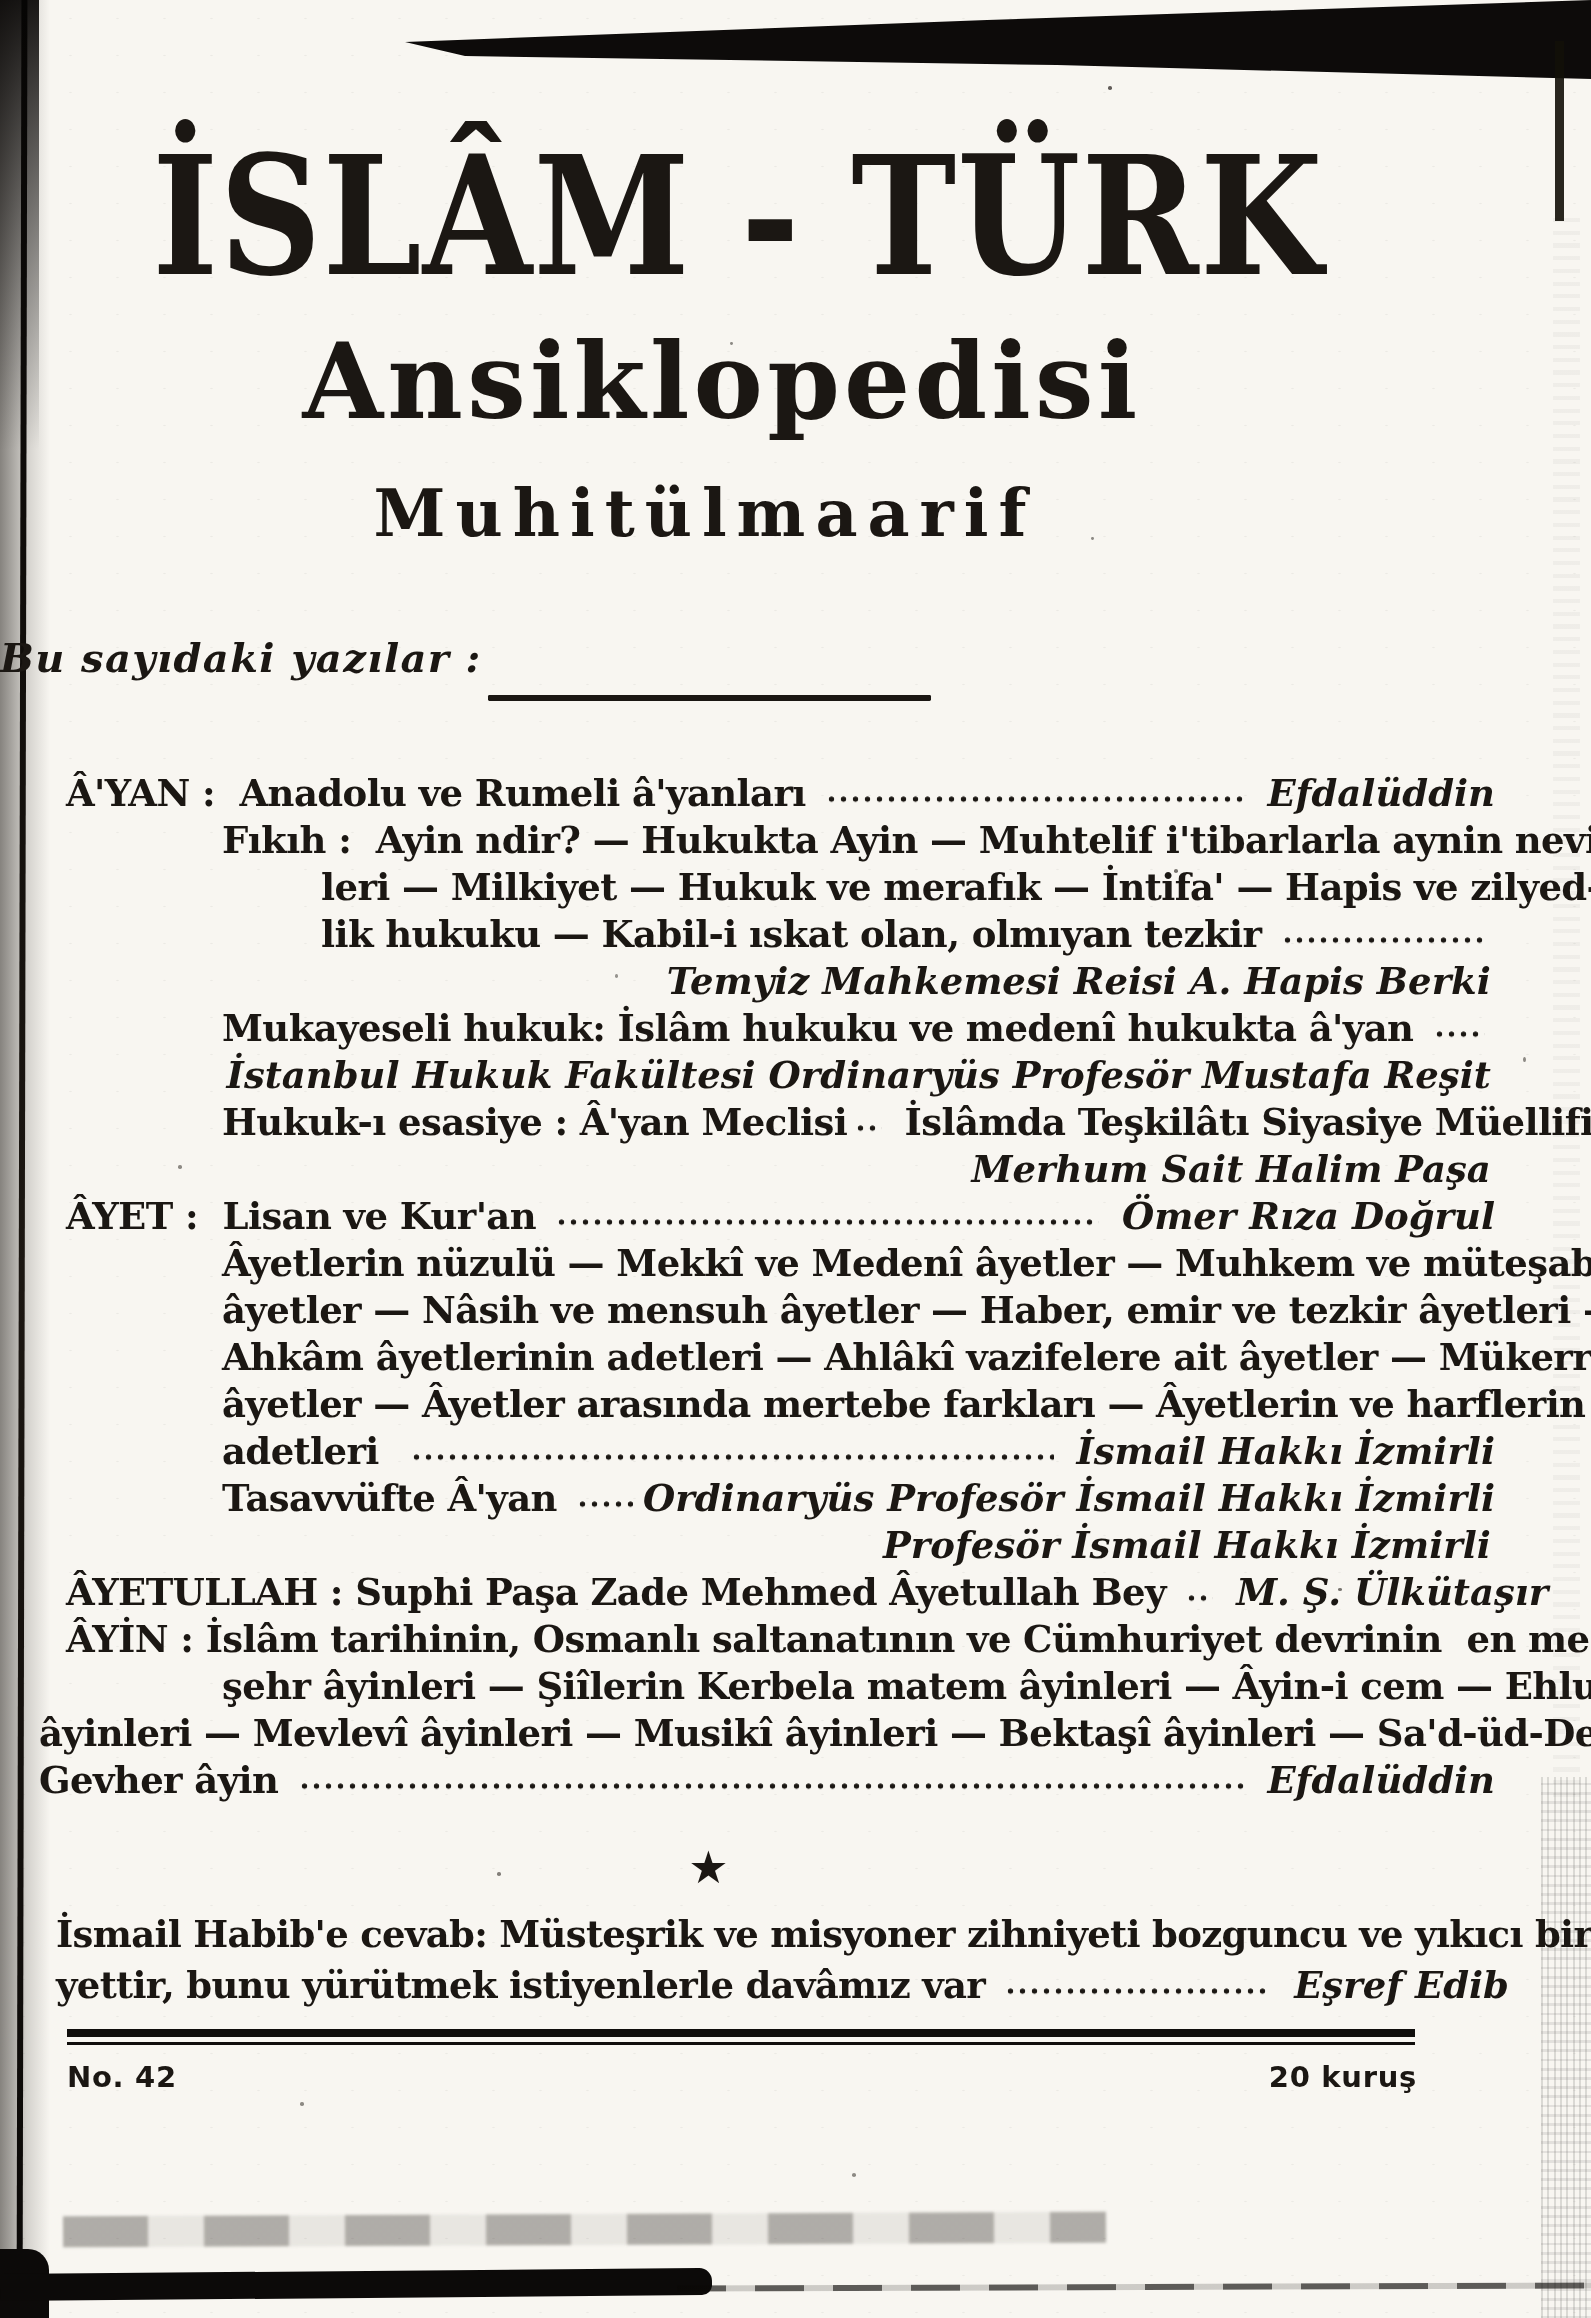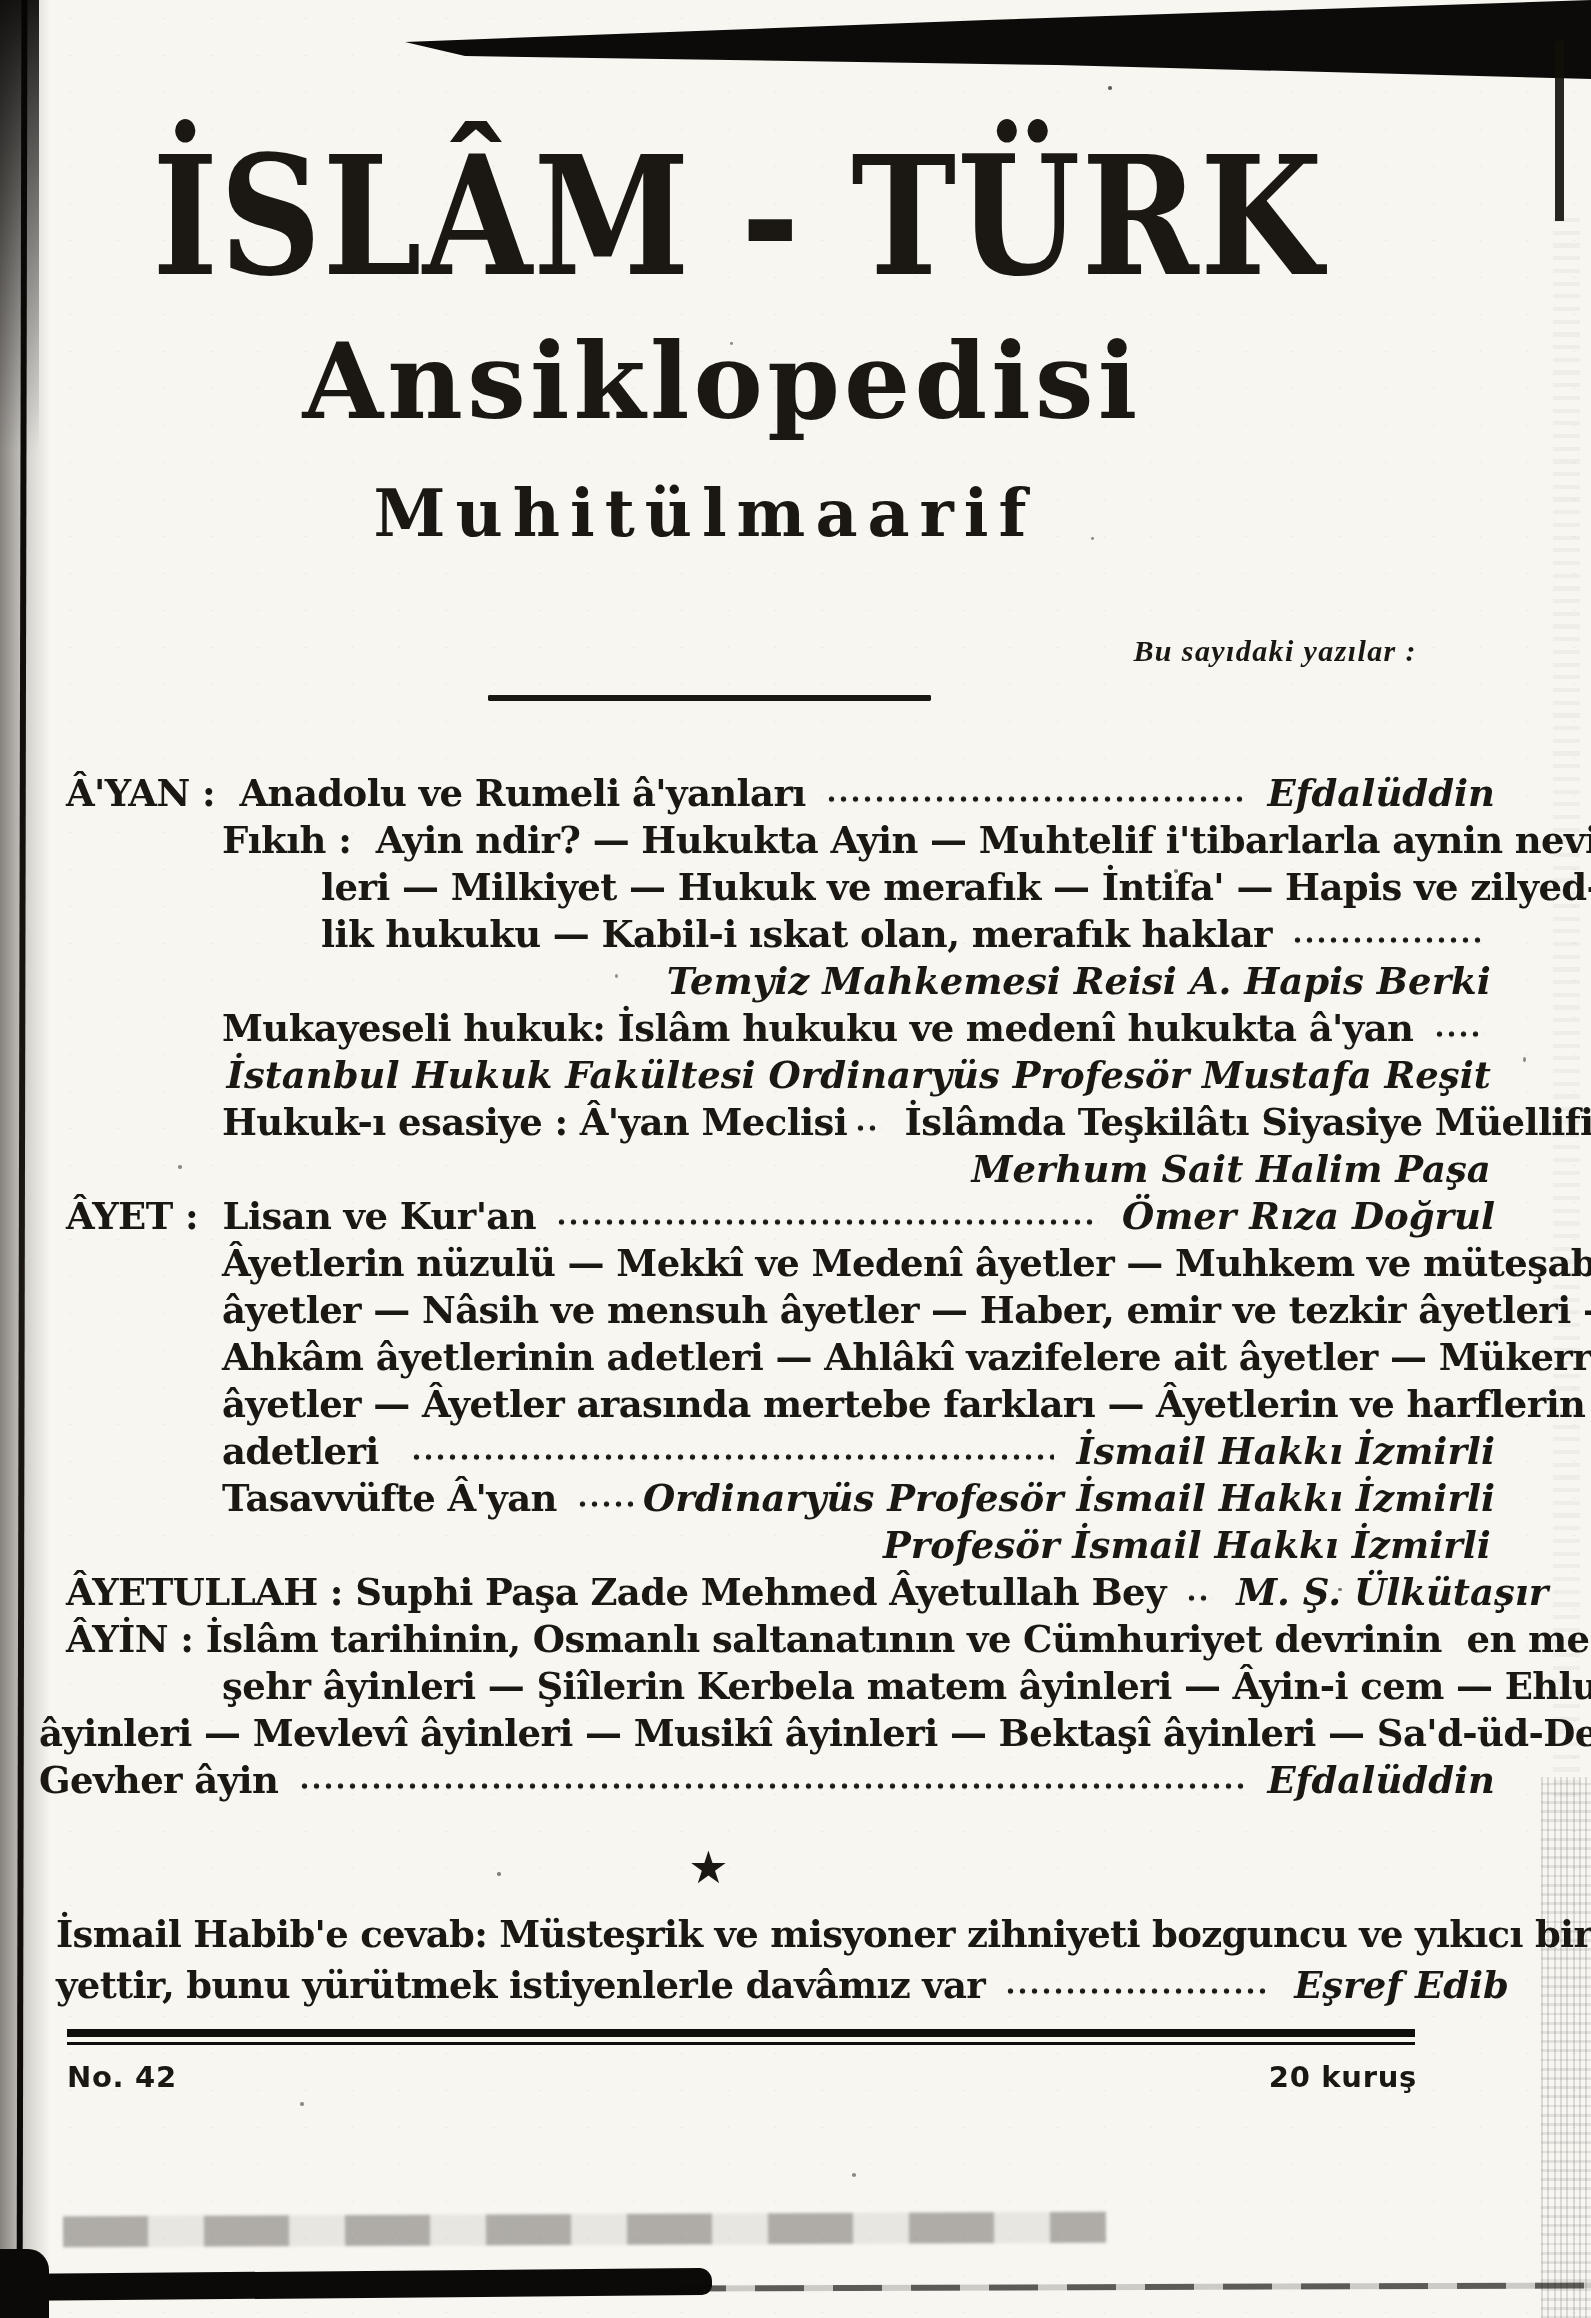--- a/index.html
+++ b/index.html
@@ -51,8 +51,8 @@
     font-size:65px;font-weight:700;letter-spacing:10px;line-height:1;white-space:nowrap;}
 
   
-  .contents-header{left:0;top:634px;width:1417px;text-align:right;
-    font-size:30px;font-style:italic;font-weight:700;letter-spacing:1.4px;font-family:Liberation Serif, serif;}
+  .contents-header{left:0;top:634px;width:1417px;text-align:left;
+    font-size:40px;font-style:italic;font-weight:700;letter-spacing:1.4px;}
   .ch-underline{left:488px;top:695px;width:443px;height:5.6px;background:var(--ink);border-radius:1.4px;}
 
   

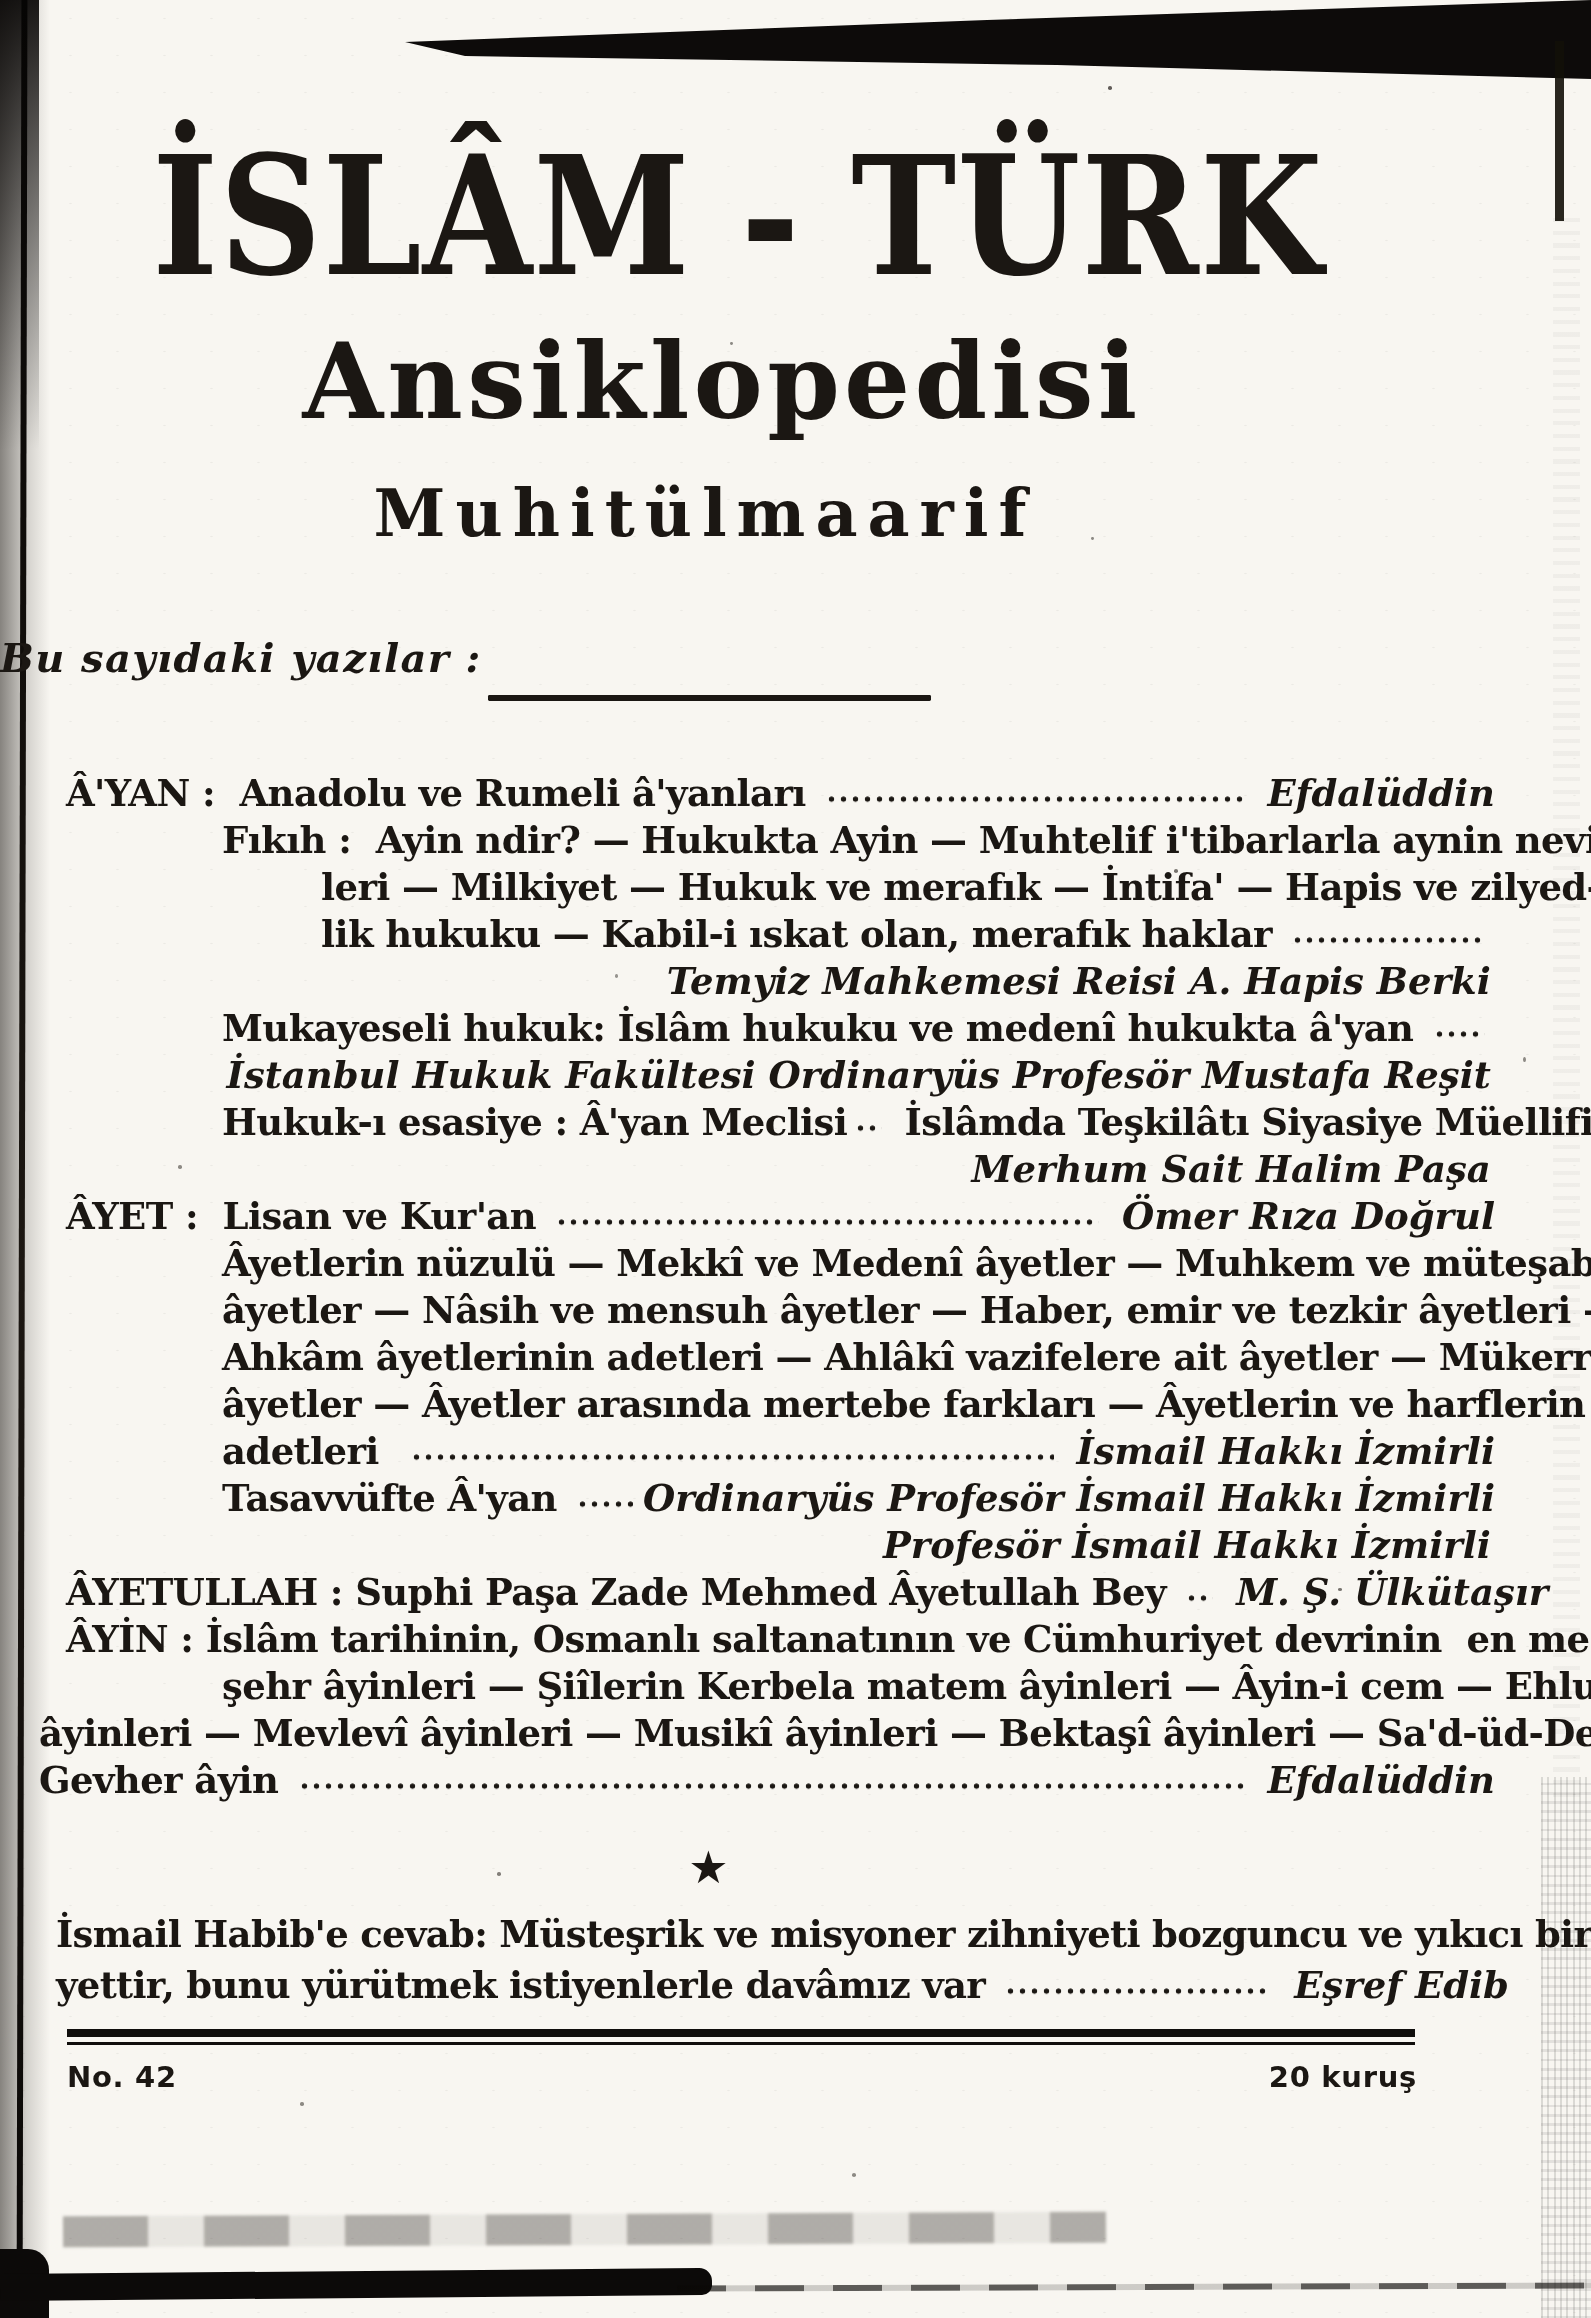--- a/index.html
+++ b/index.html
@@ -122,7 +122,7 @@
     <div class="line ind-l0"><span class="seg">Â'YAN :  Anadolu ve Rumeli â'yanları </span><span class="leader"></span><span class="seg i"> Efdalüddin</span></div>
     <div class="line ind-l1"><span class="seg">Fıkıh :  Ayin ndir? — Hukukta Ayin — Muhtelif i'tibarlarla aynin nevi'-</span></div>
     <div class="line ind-l2"><span class="seg">leri — Milkiyet — Hukuk ve merafık — İntifa' — Hapis ve zilyed-</span></div>
-    <div class="line ind-l2"><span class="seg">lik hukuku — Kabil-i ıskat olan, merafık haklar </span><span class="leader"></span></div>
+    <div class="line ind-l2"><span class="seg">lik hukuku — Kabil-i ıskat olan, olmıyan tezkir </span><span class="leader"></span></div>
     <div class="line align-right"><span class="seg i">Temyiz Mahkemesi Reisi A. Hapis Berki</span></div>
     <div class="line ind-l1"><span class="seg">Mukayeseli hukuk: İslâm hukuku ve medenî hukukta â'yan </span><span class="leader"></span></div>
     <div class="line align-right"><span class="seg i">İstanbul Hukuk Fakültesi Ordinaryüs Profesör Mustafa Reşit</span></div>

